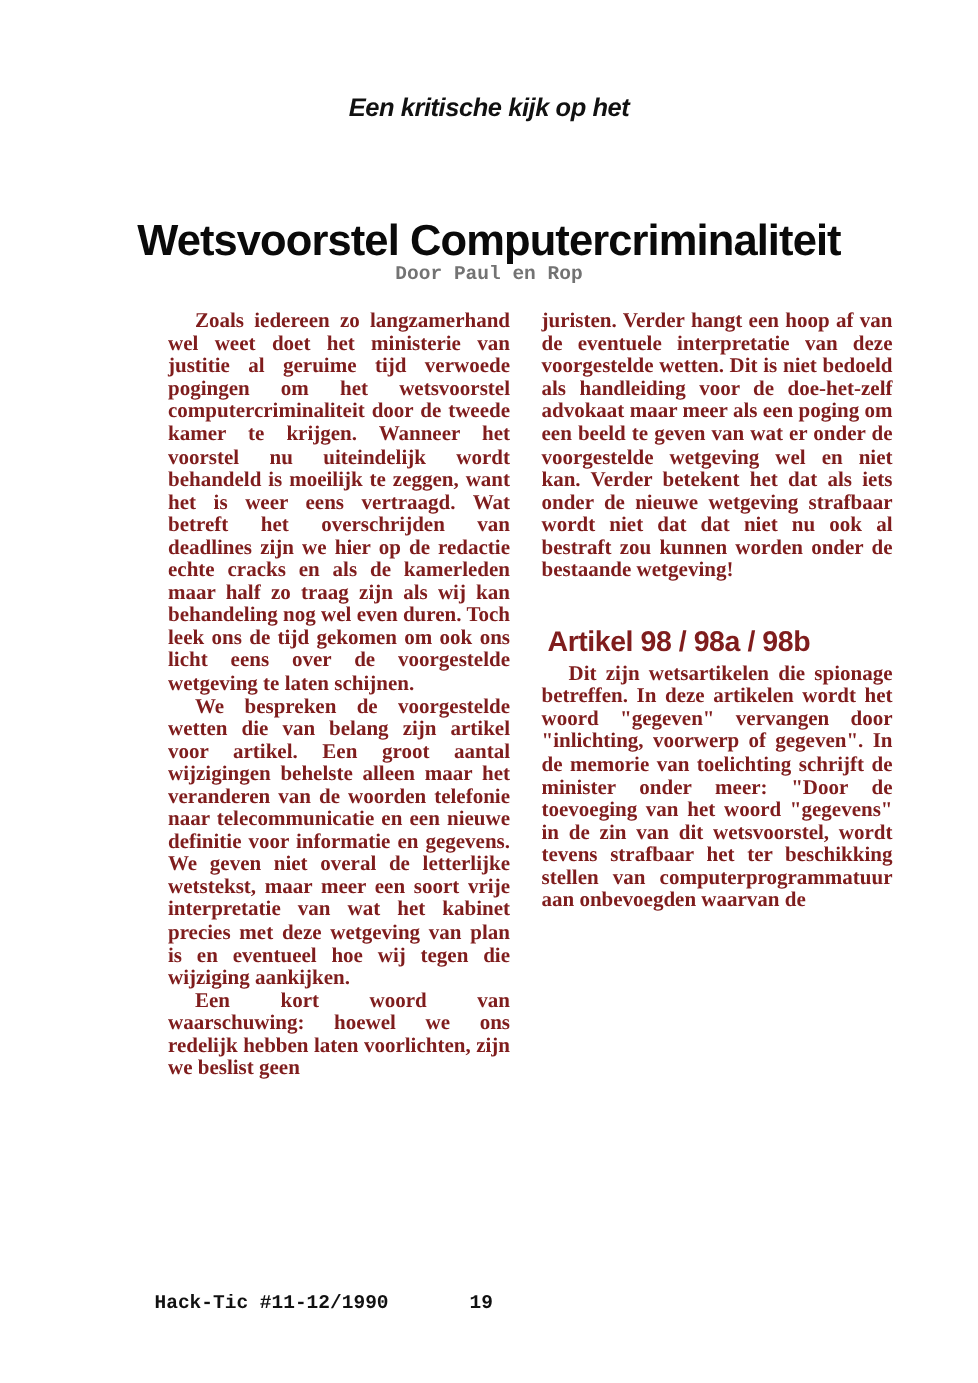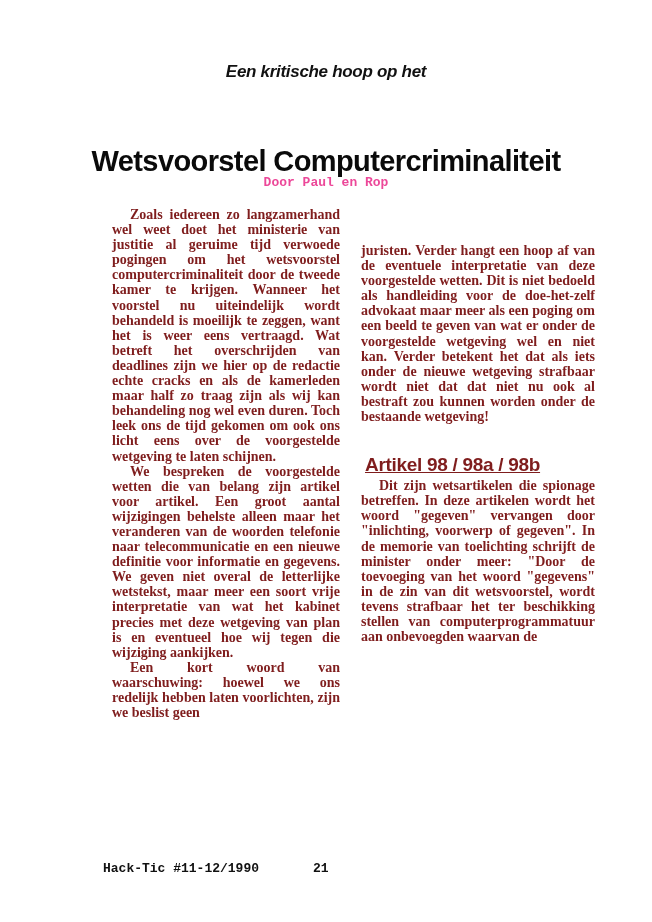--- a/index.html
+++ b/index.html
@@ -40,7 +40,7 @@
 </head>
 <body>
 
-<div class="kicker">Een kritische hoop op het</div>
+<div class="kicker">Een kritische kijk op het</div>
 <div class="title">Wetsvoorstel Computercriminaliteit</div>
 <div class="byline">Door Paul en Rop</div>
 

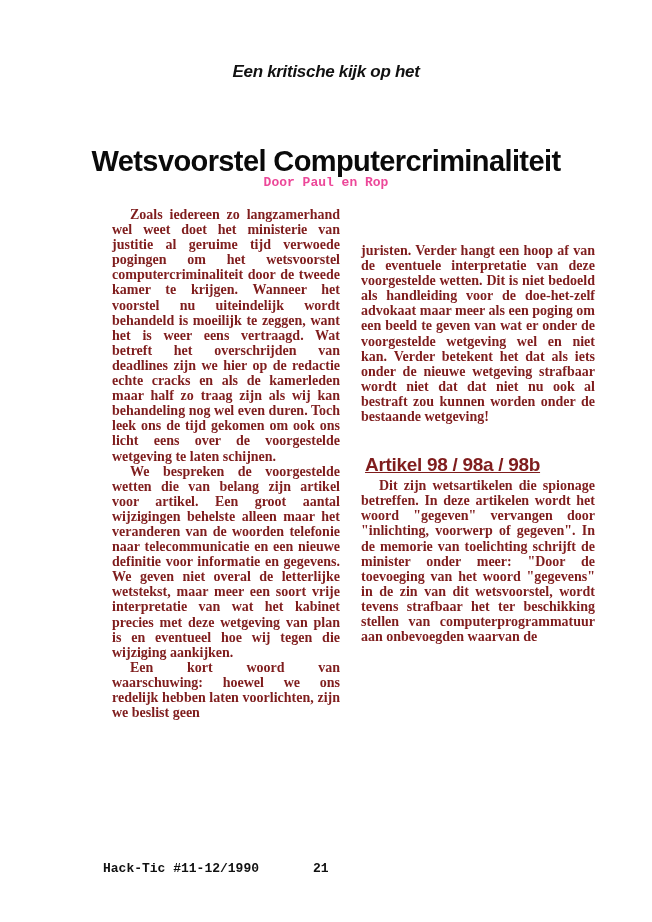--- a/index.html
+++ b/index.html
@@ -16,7 +16,7 @@
   }
   .byline {
     position: absolute; top: 175px; left: 0; width: 652px; text-align: center;
-    font-family: "Liberation Mono", monospace; font-weight: bold; font-size: 13px; color: #ec4899;
+    font-family: "Liberation Mono", monospace; font-weight: bold; font-size: 13px; color: #737373;
   }
   .col {
     position: absolute; top: 207px; width: 228px;

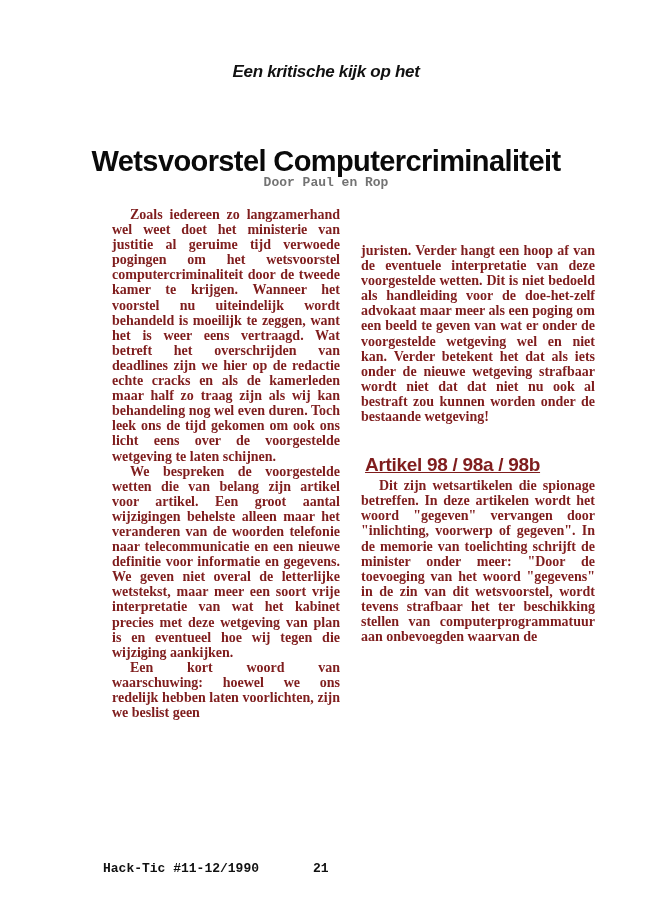--- a/index.html
+++ b/index.html
@@ -26,7 +26,7 @@
   .col.left { left: 112px; }
   .col.right { left: 361px; width: 234px; }
   .col p { margin: 0; text-indent: 18px; }
-  .col p.noindent { text-indent: 0; margin-top: 36px; }
+  .col p.noindent { text-indent: 0; }
   .section-heading {
     font-family: "Liberation Sans", sans-serif; font-weight: bold; font-size: 19px;
     margin: 30px 0 2px 4px; letter-spacing: -0.3px; line-height: 22px; text-indent: 0; text-decoration: underline;

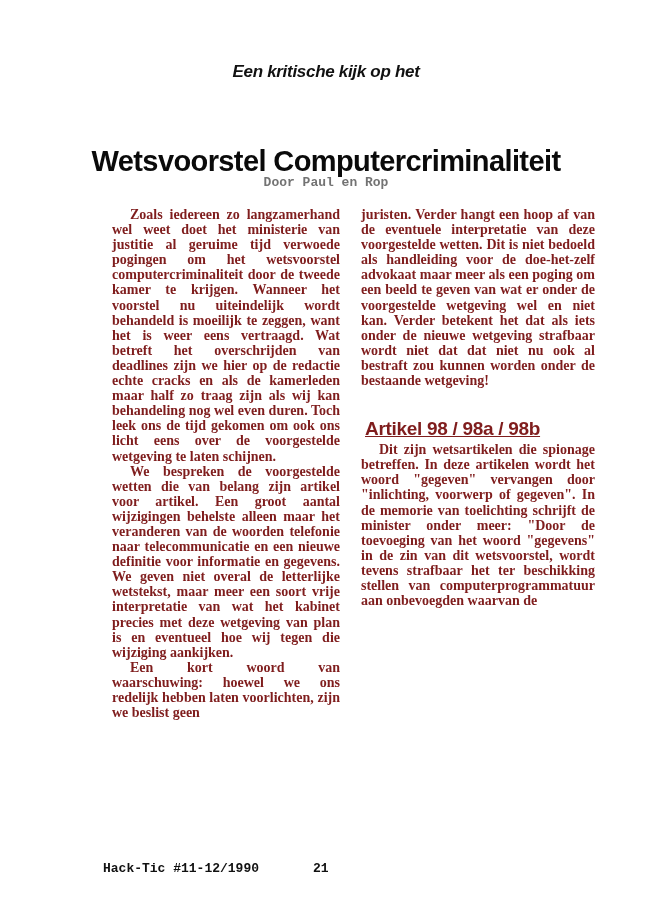--- a/index.html
+++ b/index.html
@@ -29,7 +29,7 @@
   .col p.noindent { text-indent: 0; }
   .section-heading {
     font-family: "Liberation Sans", sans-serif; font-weight: bold; font-size: 19px;
-    margin: 30px 0 2px 4px; letter-spacing: -0.3px; line-height: 22px; text-indent: 0; text-decoration: underline;
+    margin: 30px 0 2px 4px; letter-spacing: -0.3px; line-height: 22px; text-indent: 0;
   }
   .footer {
     position: absolute; top: 861px; left: 103px;

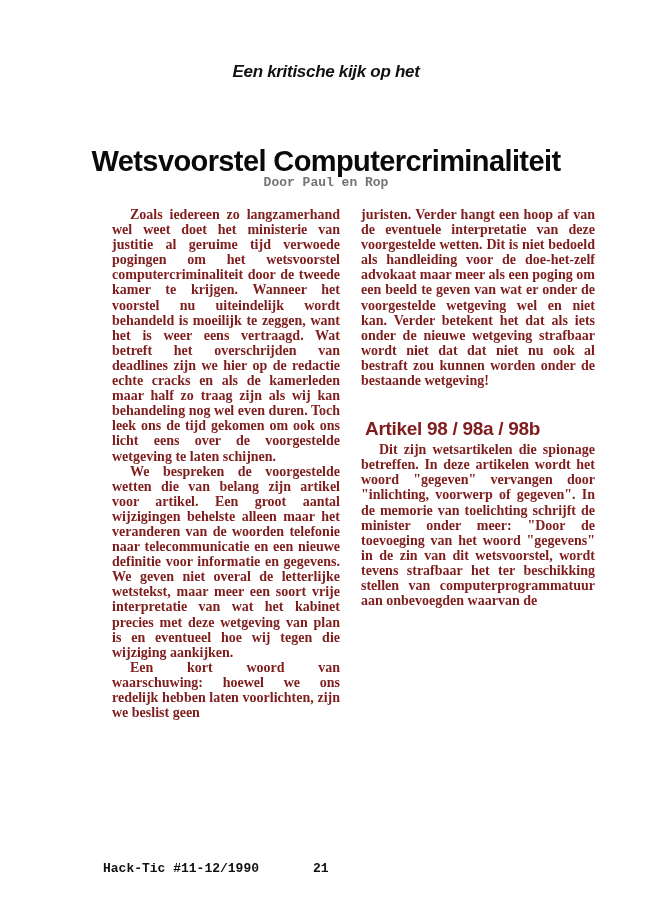--- a/index.html
+++ b/index.html
@@ -57,7 +57,7 @@
 </div>
 
 <div class="footer">
-  <span>Hack-Tic #11-12/1990</span><span class="page">21</span>
+  <span>Hack-Tic #11-12/1990</span><span class="page">19</span>
 </div>
 
 </body></html>

